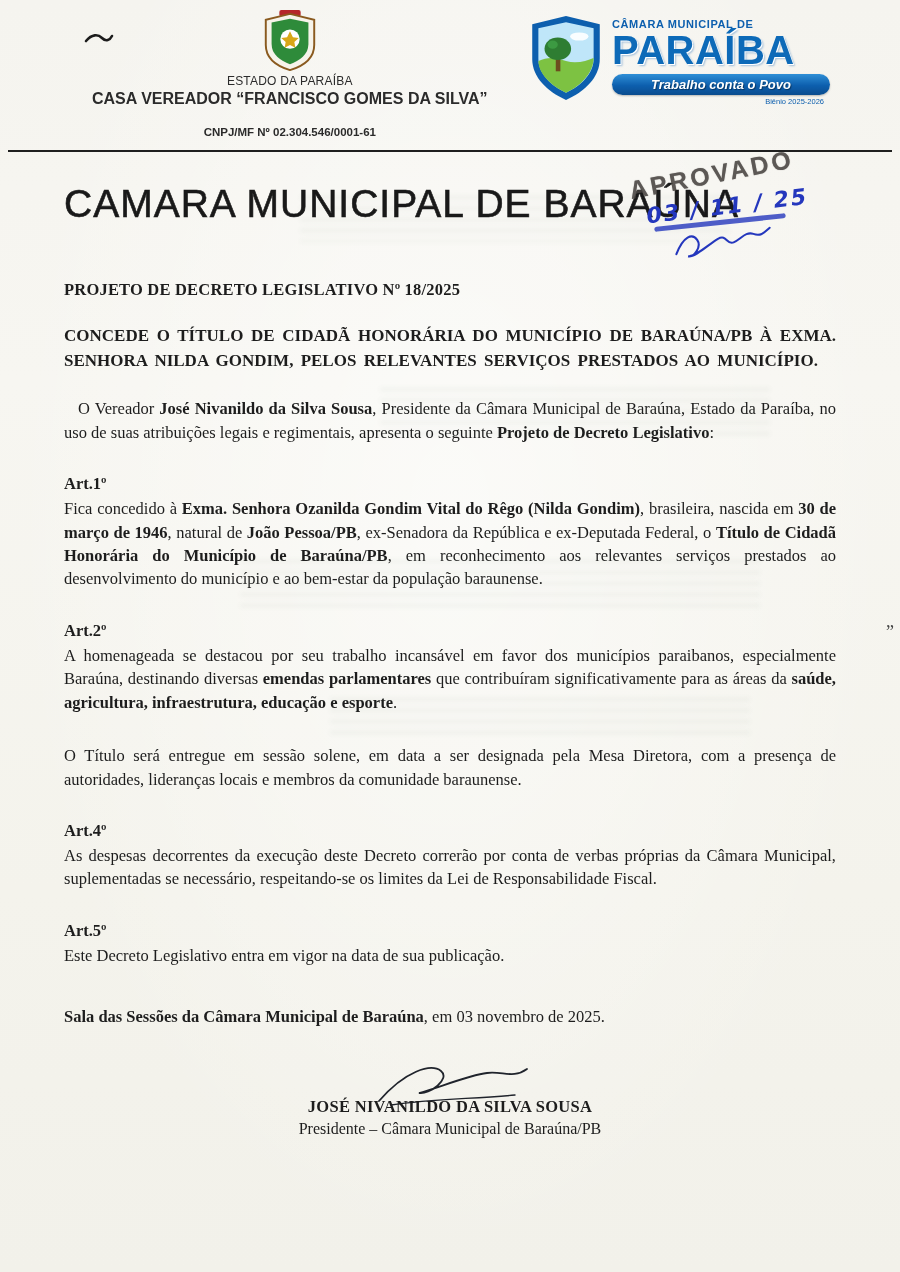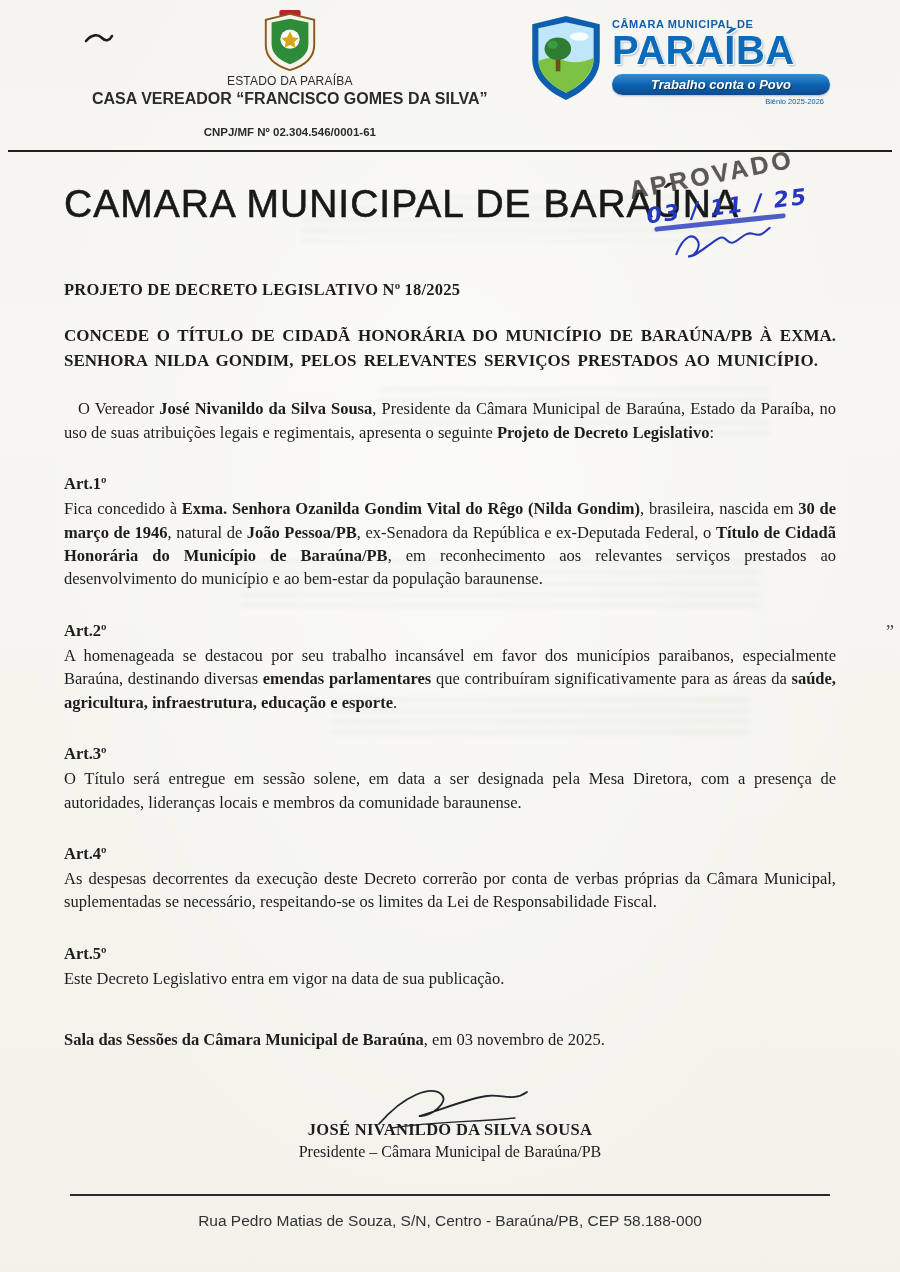--- a/index.html
+++ b/index.html
@@ -163,7 +163,6 @@
   </div>
 
   <div class="article">
-    <p class="art-heading">Art.3º</p>
     <p class="art-body">O Título será entregue em sessão solene, em data a ser designada pela Mesa Diretora, com a presença de autoridades, lideranças locais e membros da comunidade baraunense.</p>
   </div>
 

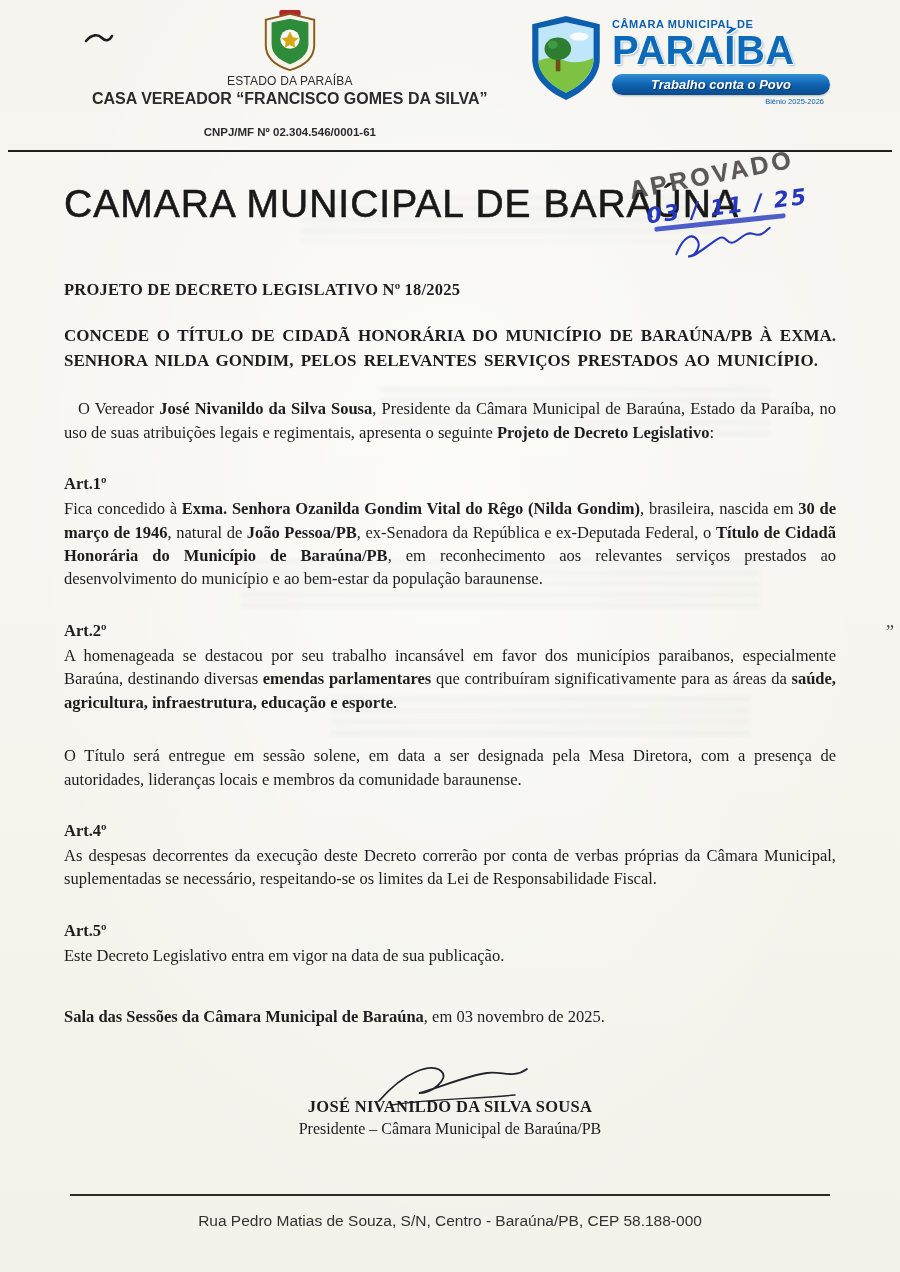--- a/index.html
+++ b/index.html
@@ -187,7 +187,6 @@
     <div class="sig-role">Presidente – Câmara Municipal de Baraúna/PB</div>
   </div>
 
-  <div class="footer">Rua Pedro Matias de Souza, S/N, Centro - Baraúna/PB, CEP 58.188-000</div>
 
 </div>
 

